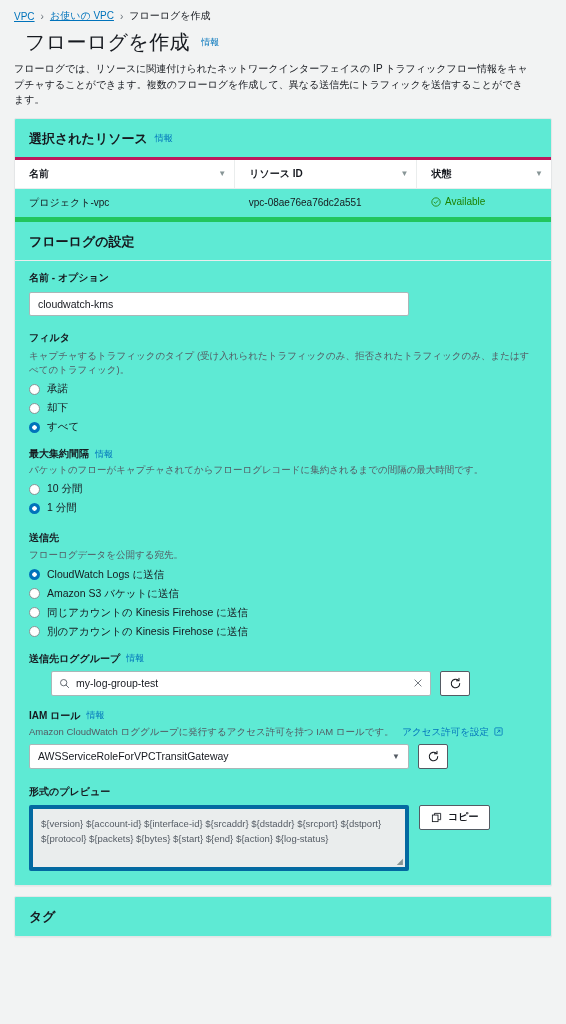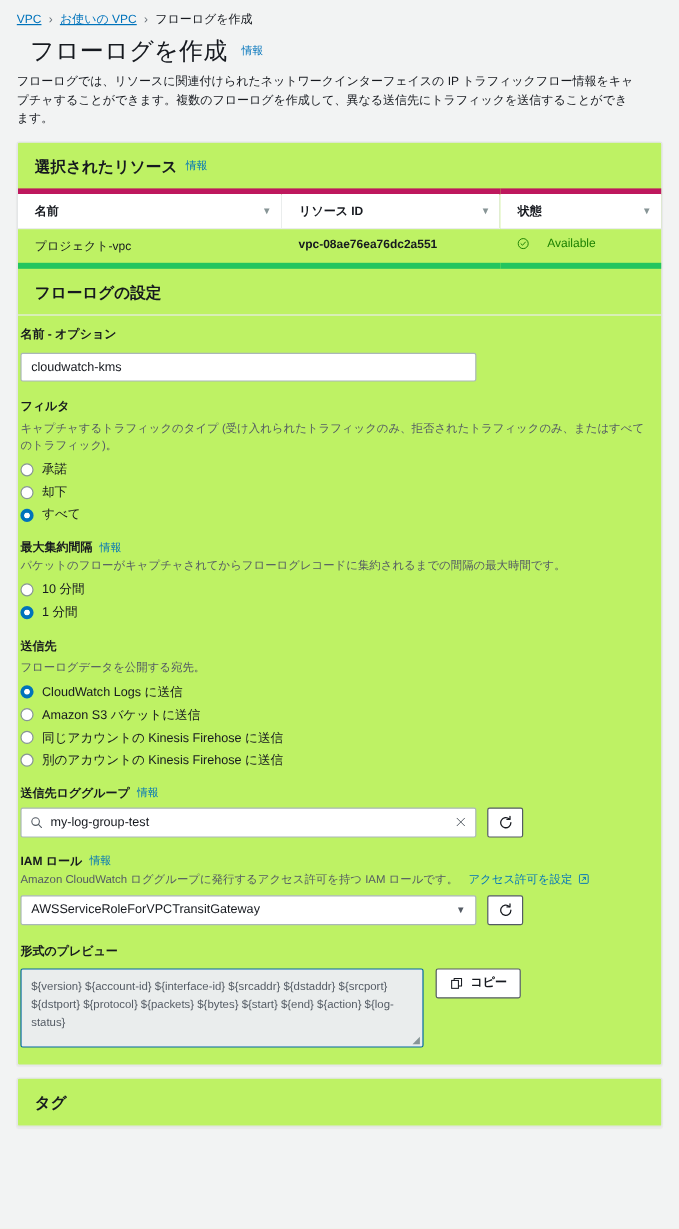--- a/index.html
+++ b/index.html
@@ -42,7 +42,7 @@
 
   
   .card {
-    background: #bef264;
+    background: #5eead4;
     border: 1px solid #e4e6e7;
     border-radius: 2px;
     margin: 10px 14px 0 14px;

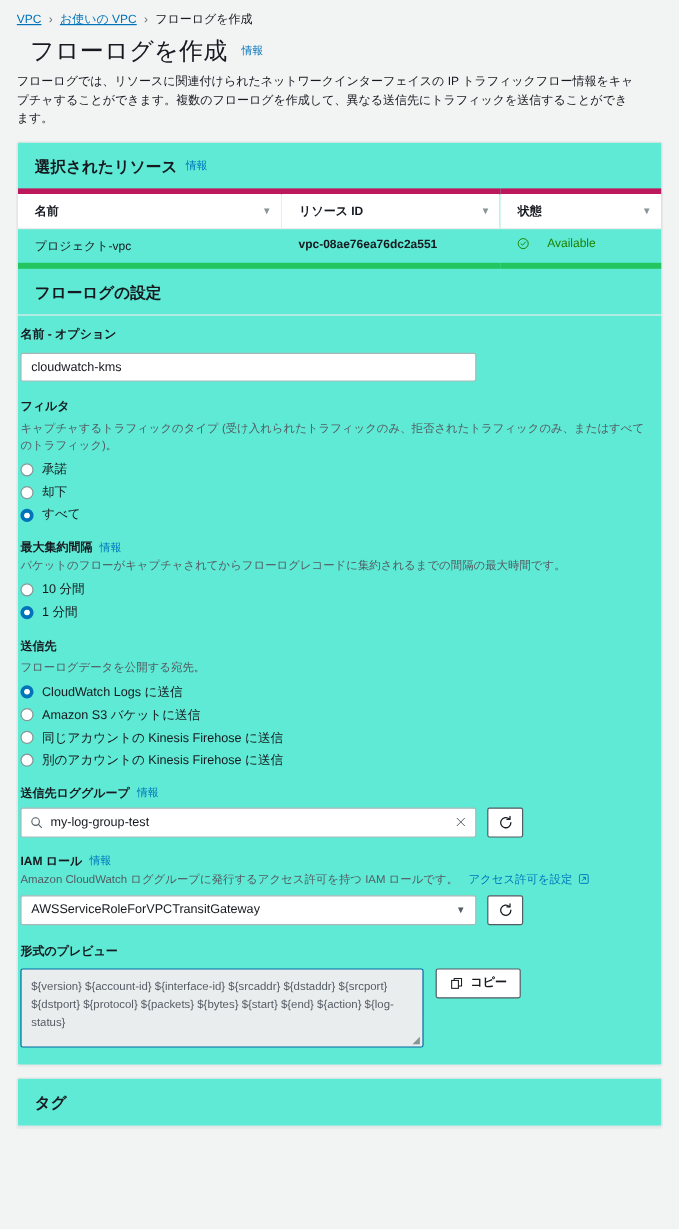--- a/index.html
+++ b/index.html
@@ -62,7 +62,7 @@
   }
   table.res th {
     font-weight: bold; color: #16191f;
-    border-top: 5px solid #be185d;
+    border-top: 3px solid #be185d;
     border-bottom: 1px solid #eaeded;
     background: #fff;
     position: relative;

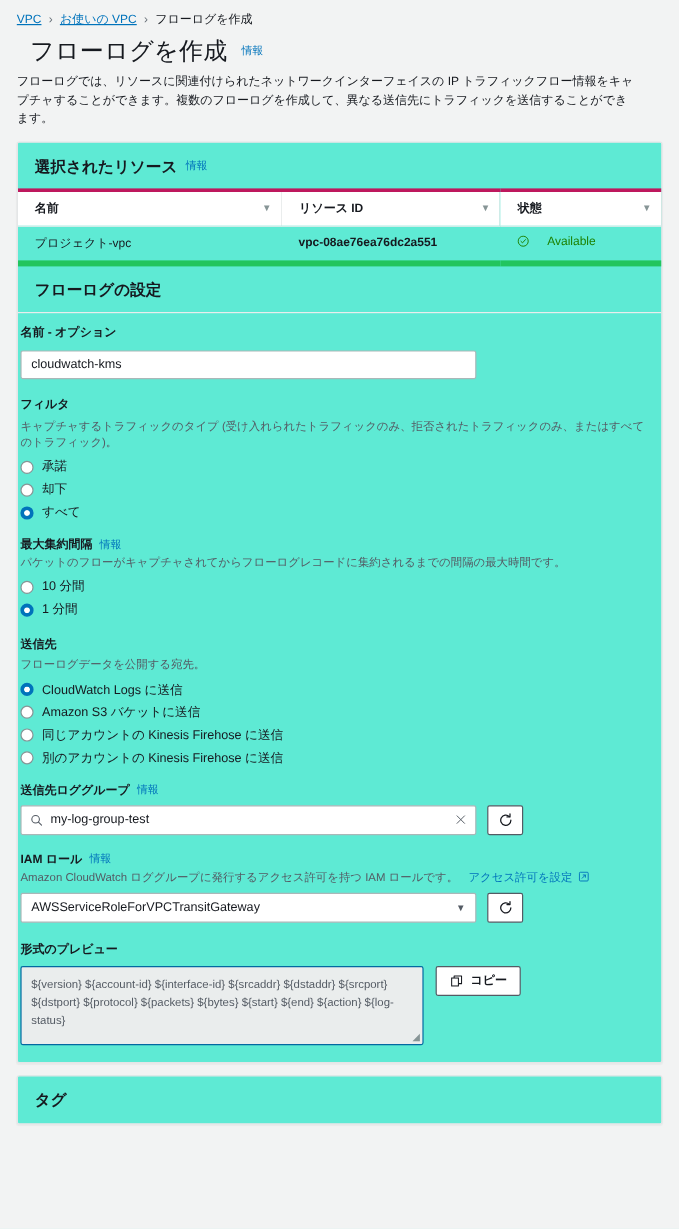--- a/index.html
+++ b/index.html
@@ -71,7 +71,7 @@
   .sort-ico { color: #879596; font-size: 8px; line-height: 1; }
   .th-div { border-left: 1px solid #eaeded; }
   table.res td { border-bottom: 5px solid #22c55e; color: #16191f; }
-  .mono { font-weight: bold; font-size: 10px; }
+  .mono { font-weight: normal; font-size: 10px; }
   .status { display: inline-flex; align-items: center; gap: 15px; color: #1d8102; font-size: 10px; }
   .status svg { display: block; }
 

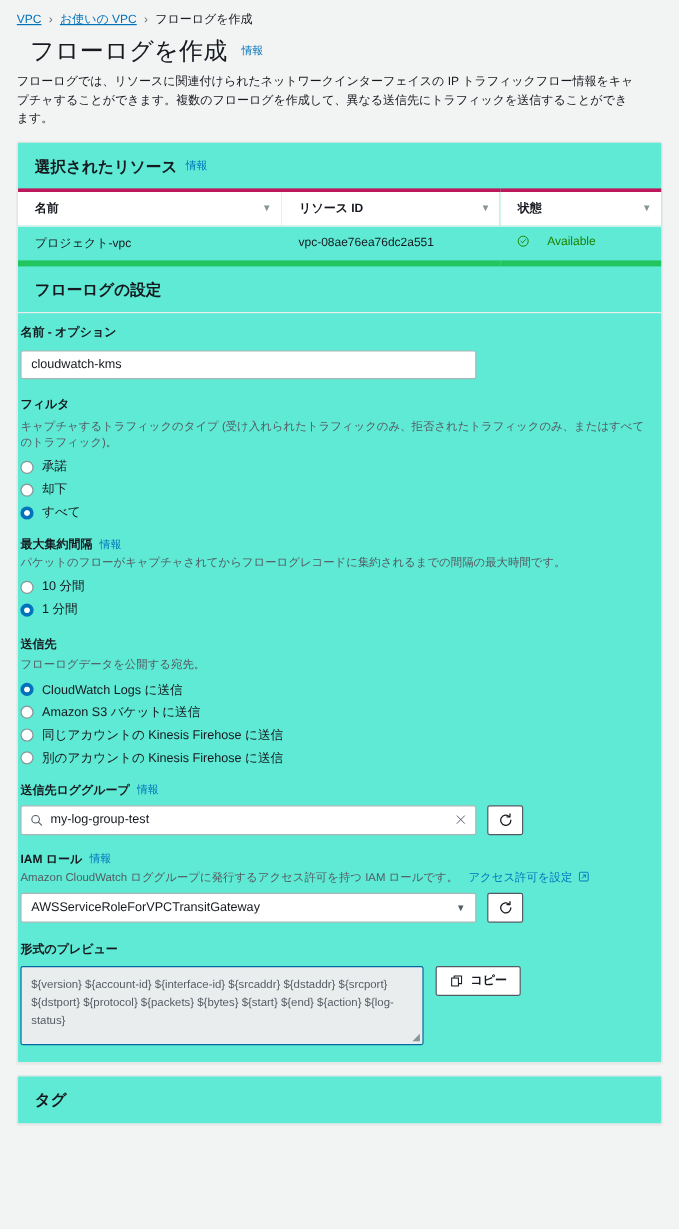--- a/index.html
+++ b/index.html
@@ -72,7 +72,7 @@
   .th-div { border-left: 1px solid #eaeded; }
   table.res td { border-bottom: 5px solid #22c55e; color: #16191f; }
   .mono { font-weight: normal; font-size: 10px; }
-  .status { display: inline-flex; align-items: center; gap: 15px; color: #1d8102; font-size: 10px; }
+  .status { display: inline-flex; align-items: center; gap: 4px; color: #1d8102; font-size: 10px; }
   .status svg { display: block; }
 
   

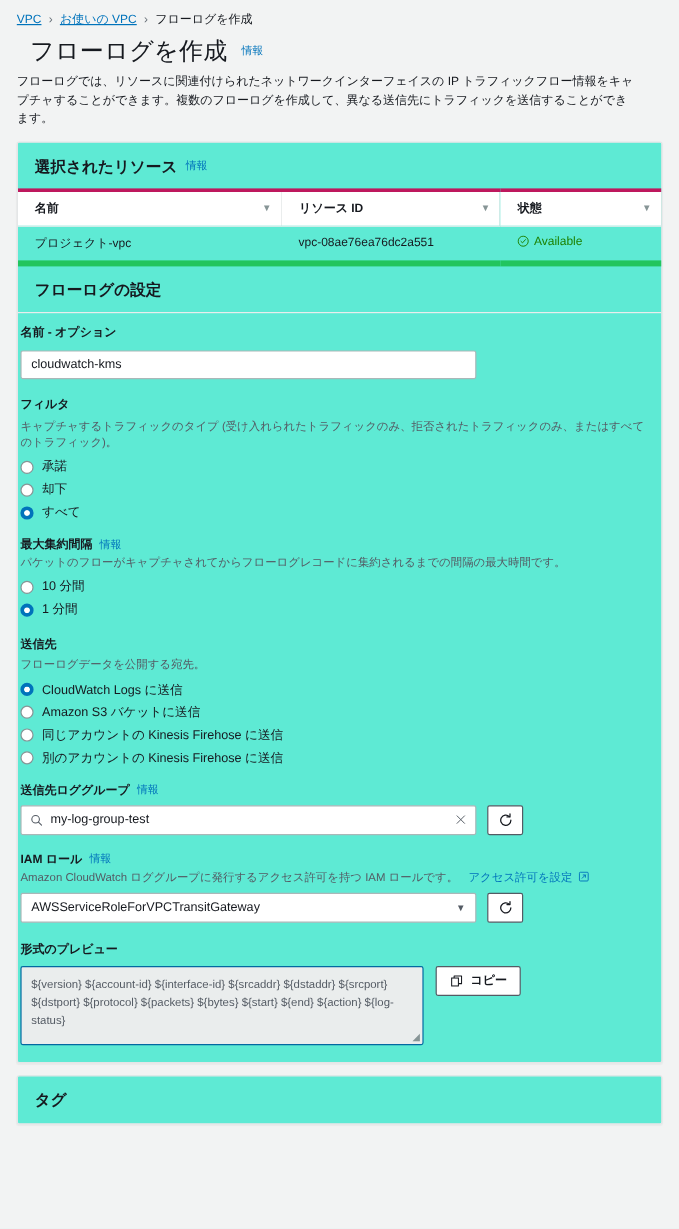--- a/index.html
+++ b/index.html
@@ -76,7 +76,7 @@
   .status svg { display: block; }
 
   
-  .form-body { padding: 2px 14px 14px 2px; }
+  .form-body { padding: 2px 14px 14px 14px; }
   .field { margin-top: 13px; }
   .field:first-child { margin-top: 6px; }
   .label { font-size: 10px; font-weight: bold; display: inline-block; vertical-align: middle; }

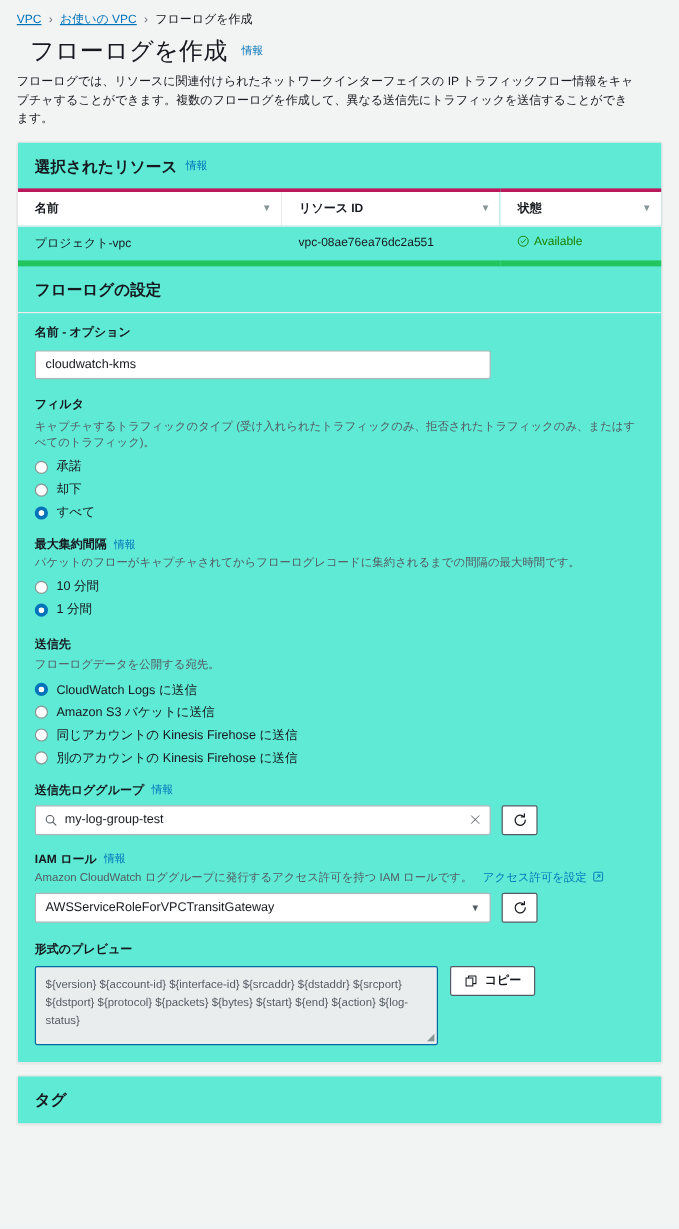--- a/index.html
+++ b/index.html
@@ -109,6 +109,7 @@
     border: 1px solid #aab7b8; border-radius: 2px;
     display: flex; align-items: center; gap: 6px; padding: 0 7px;
     background: #fff;
+    margin-left: 22px;
   }
   .searchbox .val { flex: 1; font-size: 10.5px; }
   .selectbox {

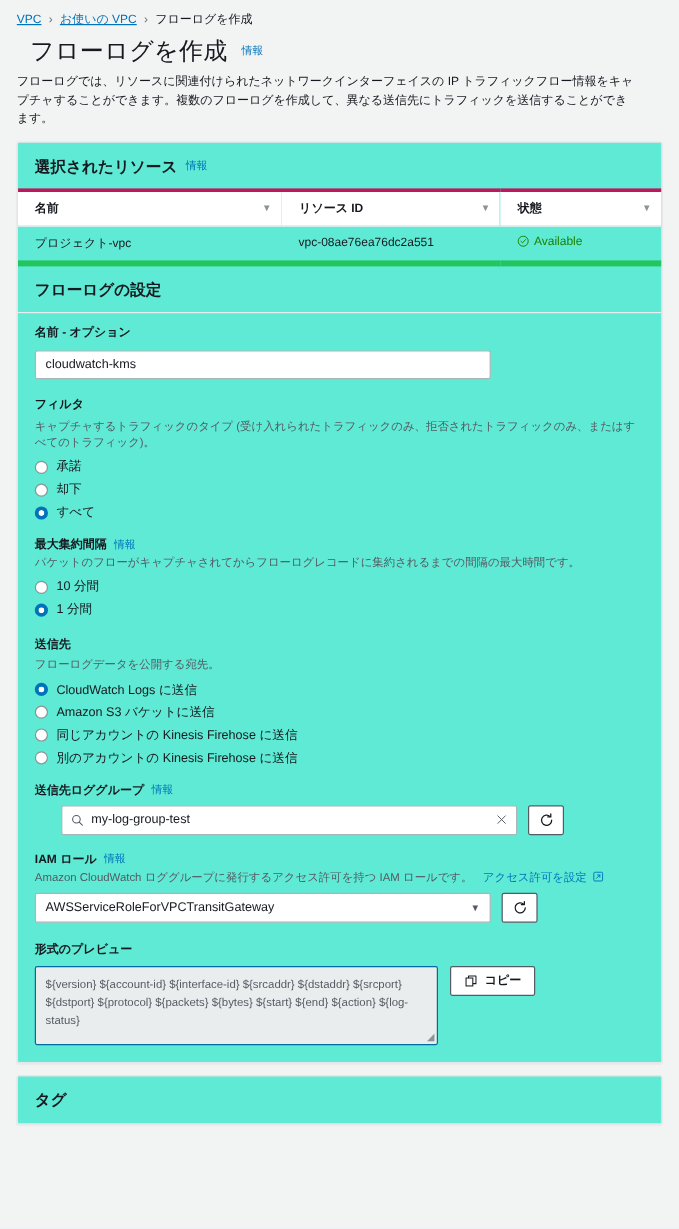--- a/index.html
+++ b/index.html
@@ -130,8 +130,8 @@
   
   .preview-row { display: flex; align-items: flex-start; gap: 10px; margin-top: 5px; }
   .preview {
-    width: 336px; height: 66px;
-    background: #eaeded; border: 1px solid #0369a1; border-radius: 2px;
+    width: 380px; height: 66px;
+    background: #eaeded; border: 4px solid #0369a1; border-radius: 2px;
     padding: 7px 8px; font-size: 9.5px; color: #545b64; line-height: 1.6;
     position: relative; overflow: hidden;
   }

